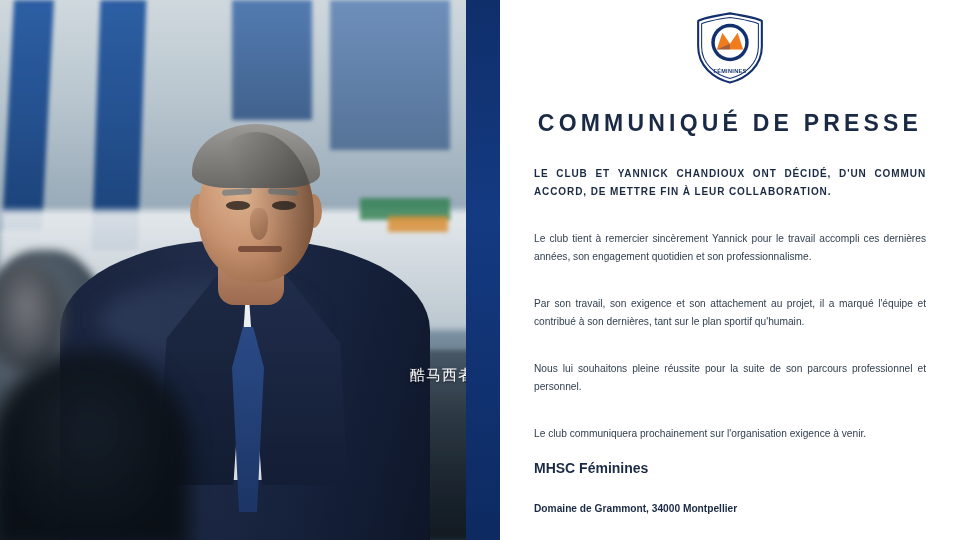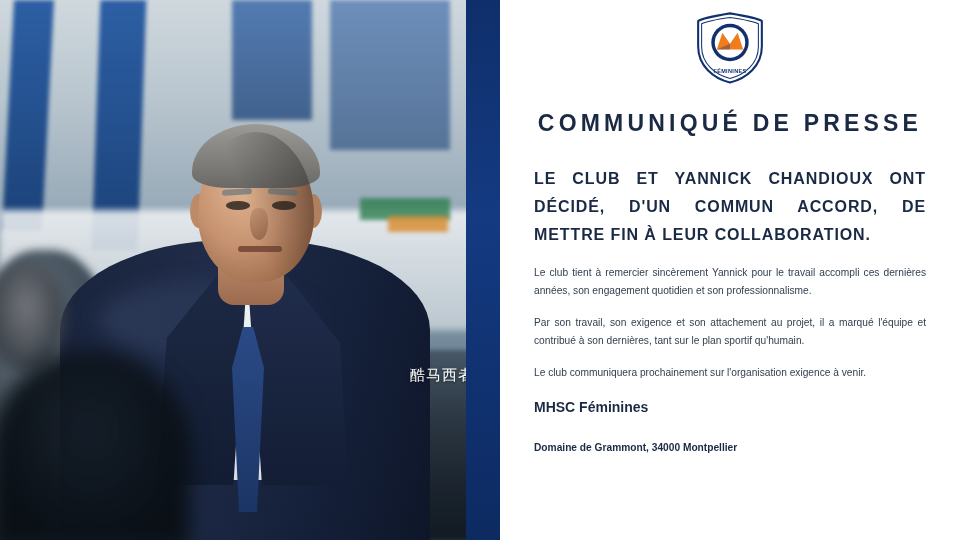--- a/index.html
+++ b/index.html
@@ -170,7 +170,7 @@
   }
   .lede {
     margin: 28px 0 0 0;
-    font-size: 16px;
+    font-size: 10px;
     font-weight: 700;
     letter-spacing: .9px;
     line-height: 1.75;

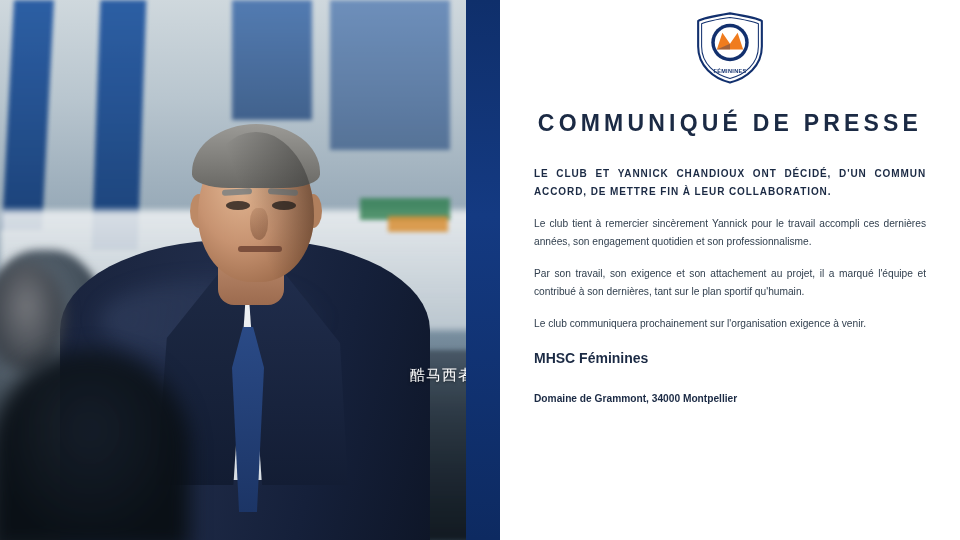--- a/index.html
+++ b/index.html
@@ -179,7 +179,7 @@
     padding: 0 6px;
   }
   .para {
-    margin-top: 15px;
+    margin-top: 30px;
     font-size: 10.2px;
     line-height: 1.72;
     color: #32404f;

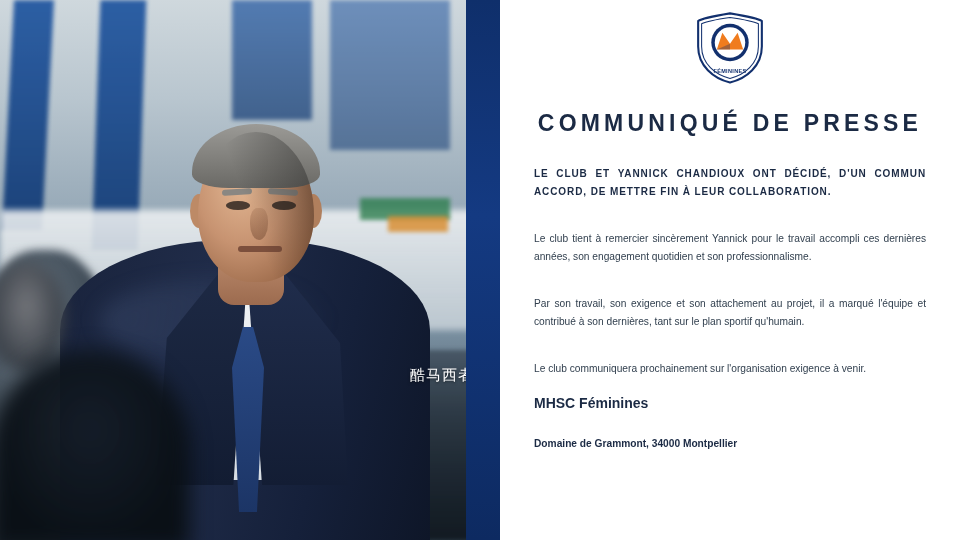--- a/index.html
+++ b/index.html
@@ -268,6 +268,7 @@
 
     <p class="para">Le club tient à remercier sincèrement Yannick pour le travail accompli ces dernières années, son engagement quotidien et son professionnalisme.</p>
     <p class="para">Par son travail, son exigence et son attachement au projet, il a marqué l'équipe et contribué à son dernières, tant sur le plan sportif qu'humain.</p>
+    <p class="para">Nous lui souhaitons pleine réussite pour la suite de son parcours professionnel et personnel.</p>
     <p class="para">Le club communiquera prochainement sur l'organisation exigence à venir.</p>
 
     <div class="sig">MHSC Féminines</div>

